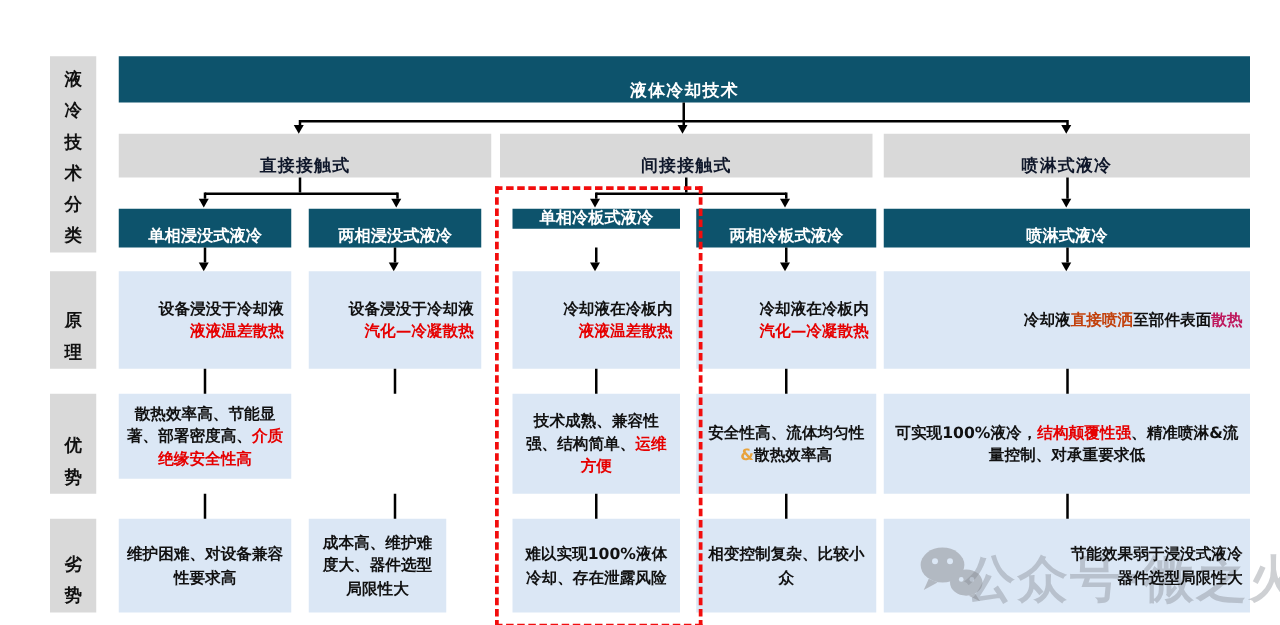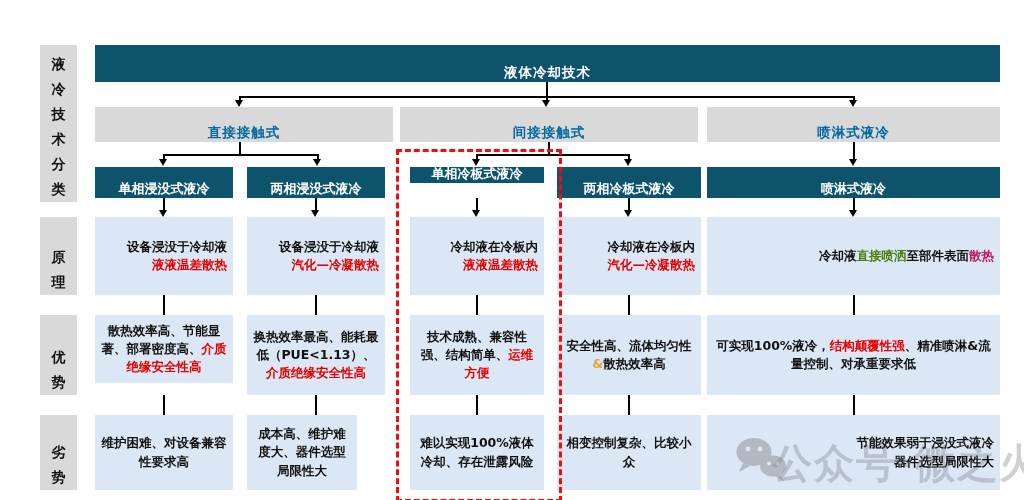--- a/index.html
+++ b/index.html
@@ -10,7 +10,7 @@
        text-align:center;font-weight:bold;box-sizing:border-box}
   .teal{background:var(--teal);color:#fff;font-size:13px}
   .root{font-size:13.5px;letter-spacing:1px}
-  .grayb{background:var(--gray_box);color:#0369a1;font-size:13.5px;letter-spacing:1px}
+  .grayb{background:var(--gray_box);color:#0f172a;font-size:13.5px;letter-spacing:1px}
   .side{background:var(--gray_box);color:#111;font-size:14px}
   .vt{width:1.25em;word-break:break-all;line-height:25px;text-align:center}
   .blueb{background:var(--blue_box);color:#111;font-size:12.5px;line-height:1.45;

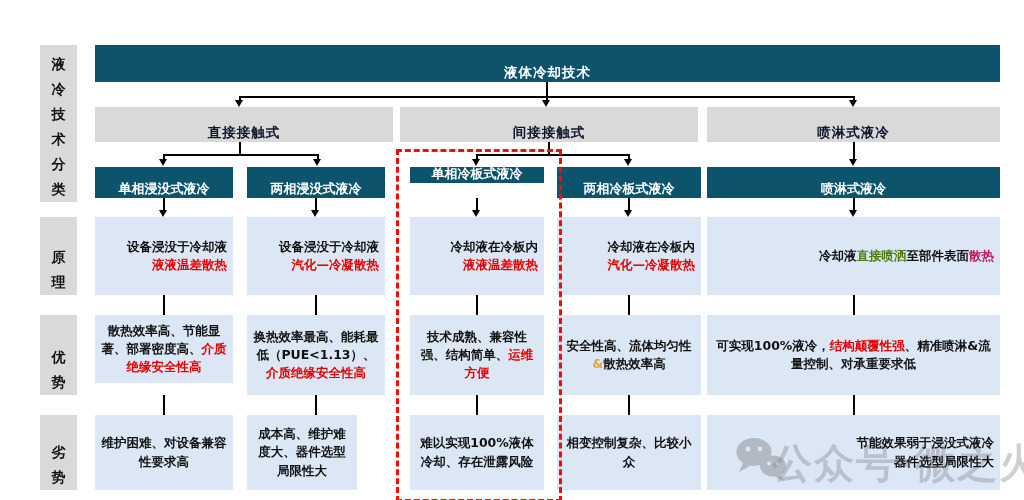--- a/index.html
+++ b/index.html
@@ -74,7 +74,7 @@
     <div class="ln"><span style="color: rgb(230, 0, 0);">汽化—冷凝散热</span></div>
   </div>
   <div class="box blueb" style="left:707px;top:217px;width:293px;height:78px">
-    <div class="ln"><span>冷却液</span><span style="color: #4d7c0f;">直接喷洒</span><span>至部件表面</span><span style="color: #be185d;">散热</span></div>
+    <div class="ln"><span>冷却液</span><span style="color: #c2410c;">直接喷洒</span><span>至部件表面</span><span style="color: #be185d;">散热</span></div>
   </div>
 
   <div class="box blueb" style="left:95px;top:315px;width:138px;height:68px">

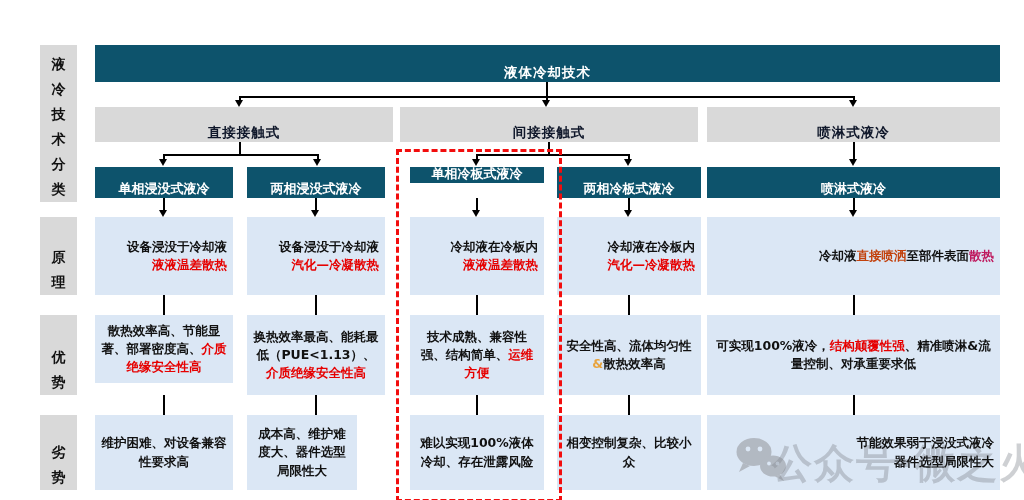--- a/index.html
+++ b/index.html
@@ -79,9 +79,6 @@
 
   <div class="box blueb" style="left:95px;top:315px;width:138px;height:68px">
     <div class="ln"><span>散热效率高、节能显著、部署密度高、</span><span style="color: rgb(230, 0, 0);">介质绝缘安全性高</span></div>
-  </div>
-  <div class="box blueb" style="left:247px;top:315px;width:138px;height:80px">
-    <div class="ln"><span>换热效率最高、能耗最低（PUE&lt;1.13）、</span><span style="color: rgb(230, 0, 0);">介质绝缘安全性高</span></div>
   </div>
   <div class="box blueb" style="left:410px;top:315px;width:134px;height:80px">
     <div class="ln"><span>技术成熟、兼容性强、结构简单、</span><span style="color: rgb(230, 0, 0);">运维方便</span></div>

